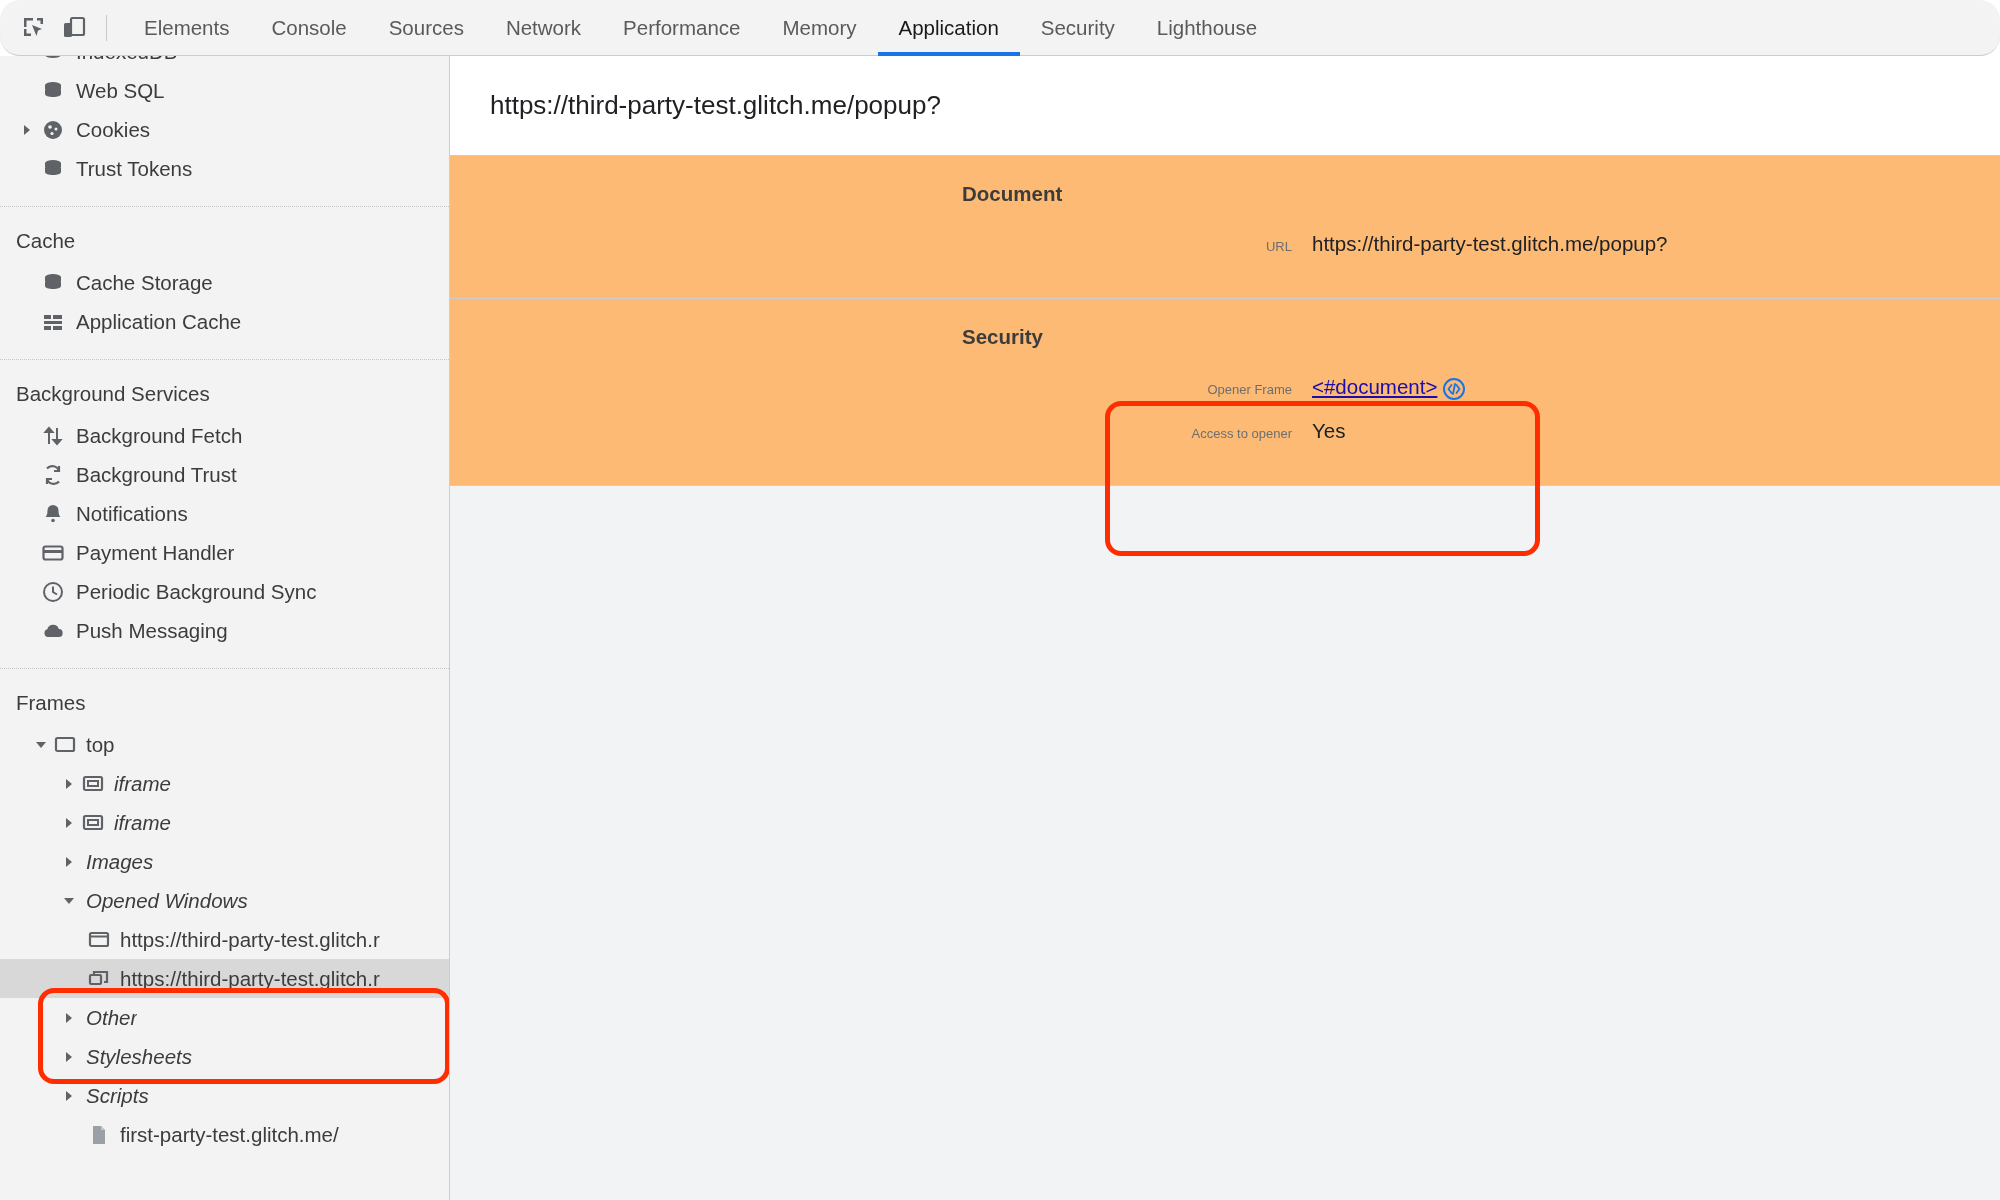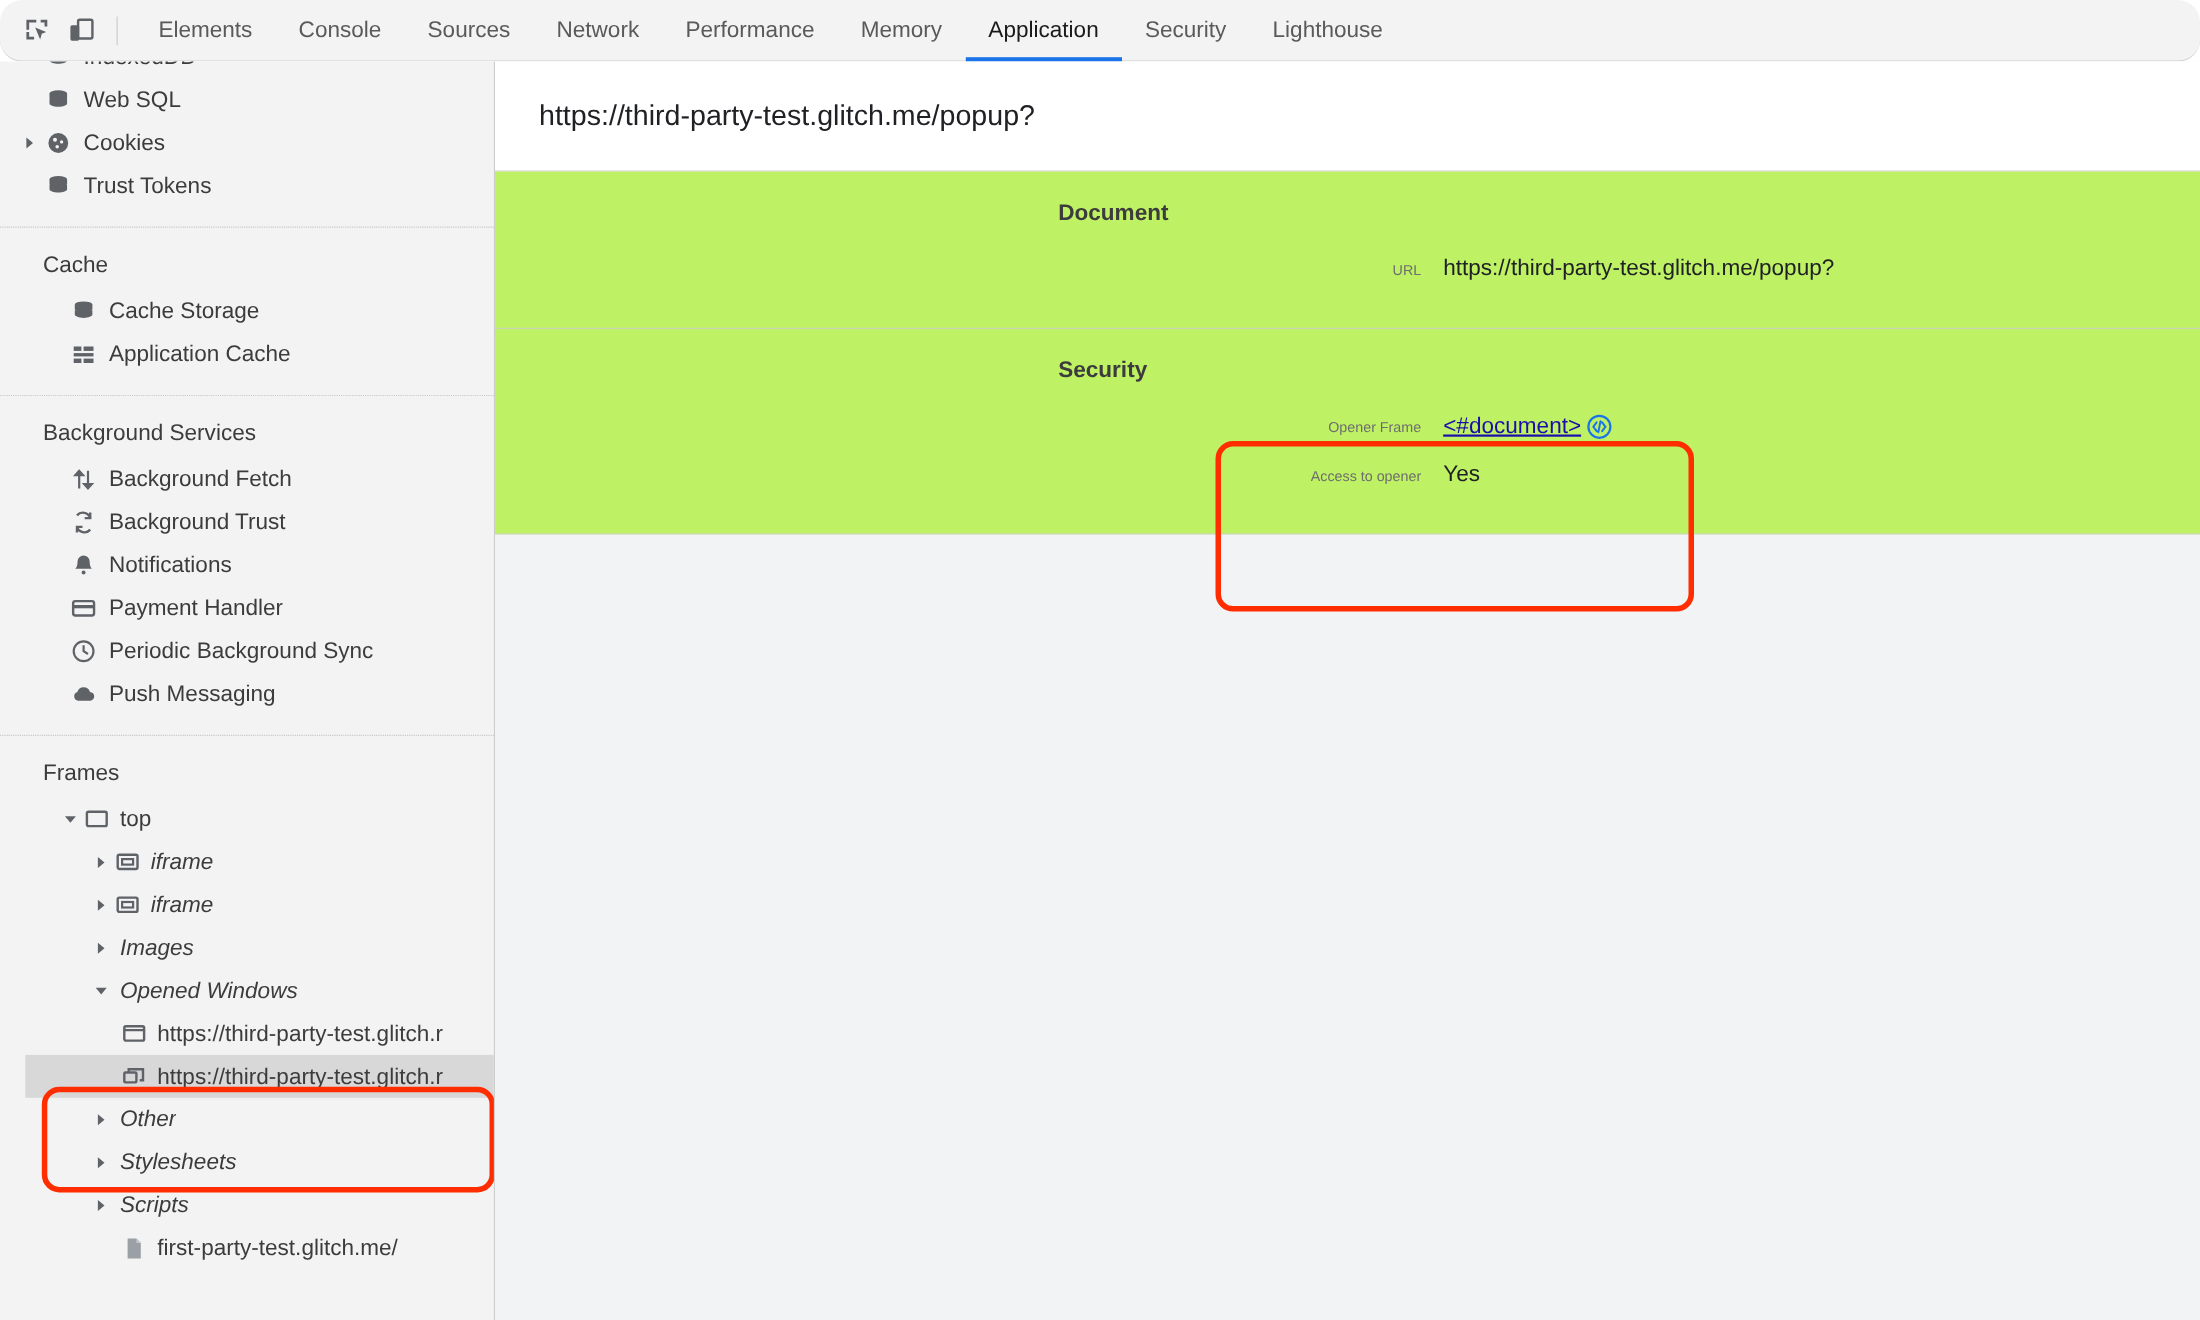--- a/index.html
+++ b/index.html
@@ -110,7 +110,7 @@
     font-size: 26px; color: #202124;
   }
   .section {
-    background: #bef264;
+    background: #fdba74;
     border-bottom: 1px solid #cdcdcd;
     padding: 26px 0 30px 0;
   }

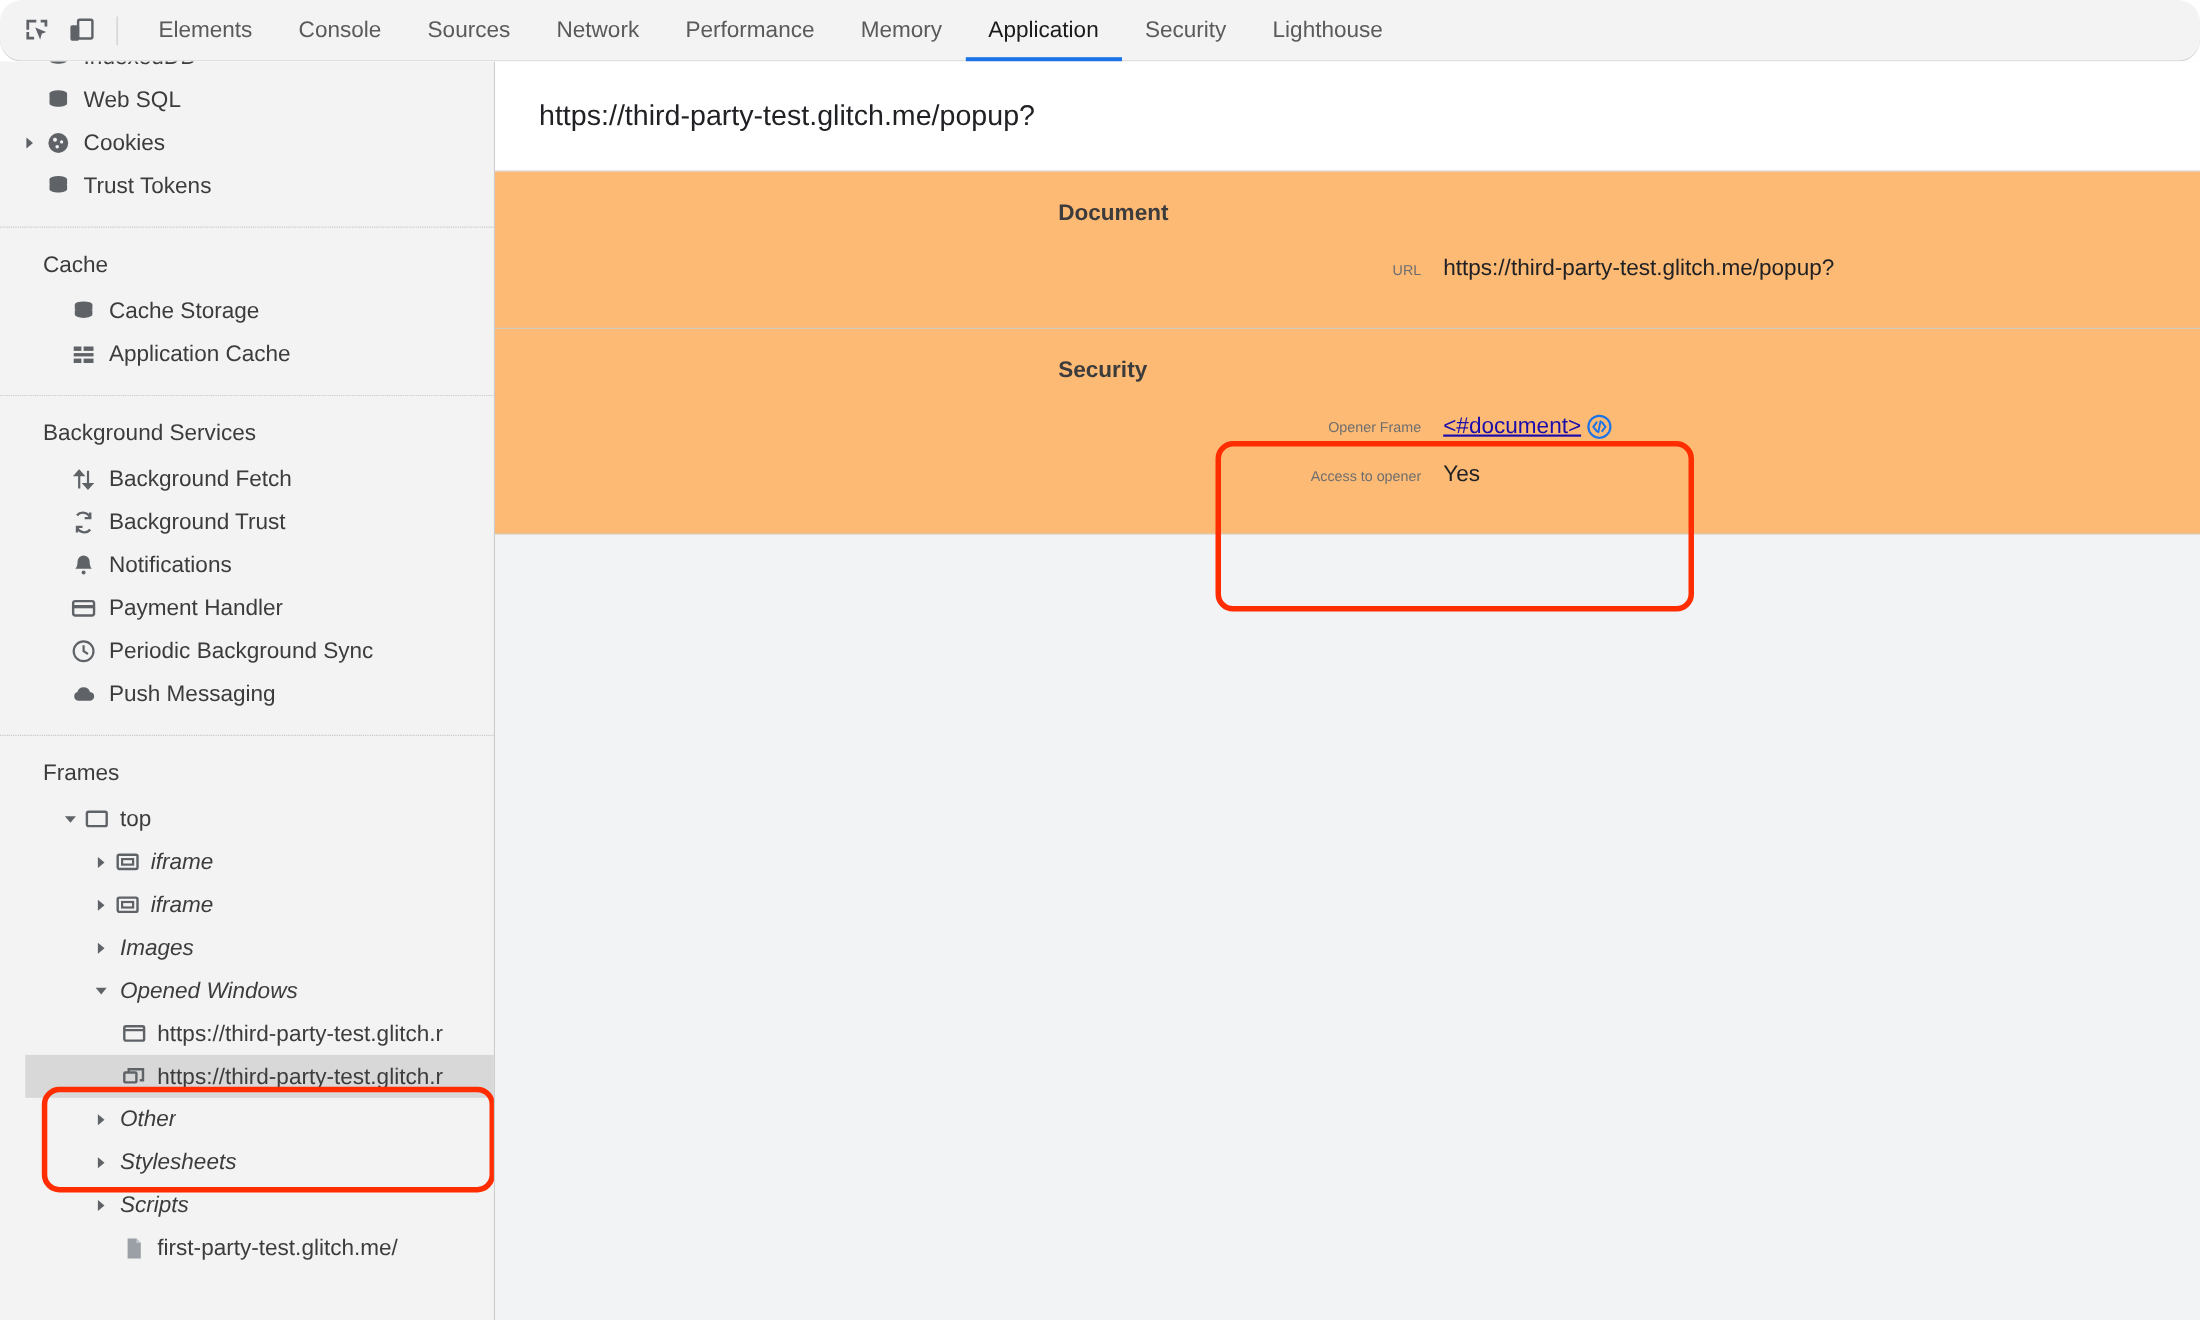--- a/index.html
+++ b/index.html
@@ -60,7 +60,7 @@
     padding-top: 0px;
   }
   .group { padding: 0; }
-  .group + .group { border-top: 1px dotted #c6c6c6; padding-left: 23px; }
+  .group + .group { border-top: 1px dotted #c6c6c6; }
   .group-title {
     font-size: 20.5px; color: #3c3c3c;
     padding: 22px 0 10px 16px;

